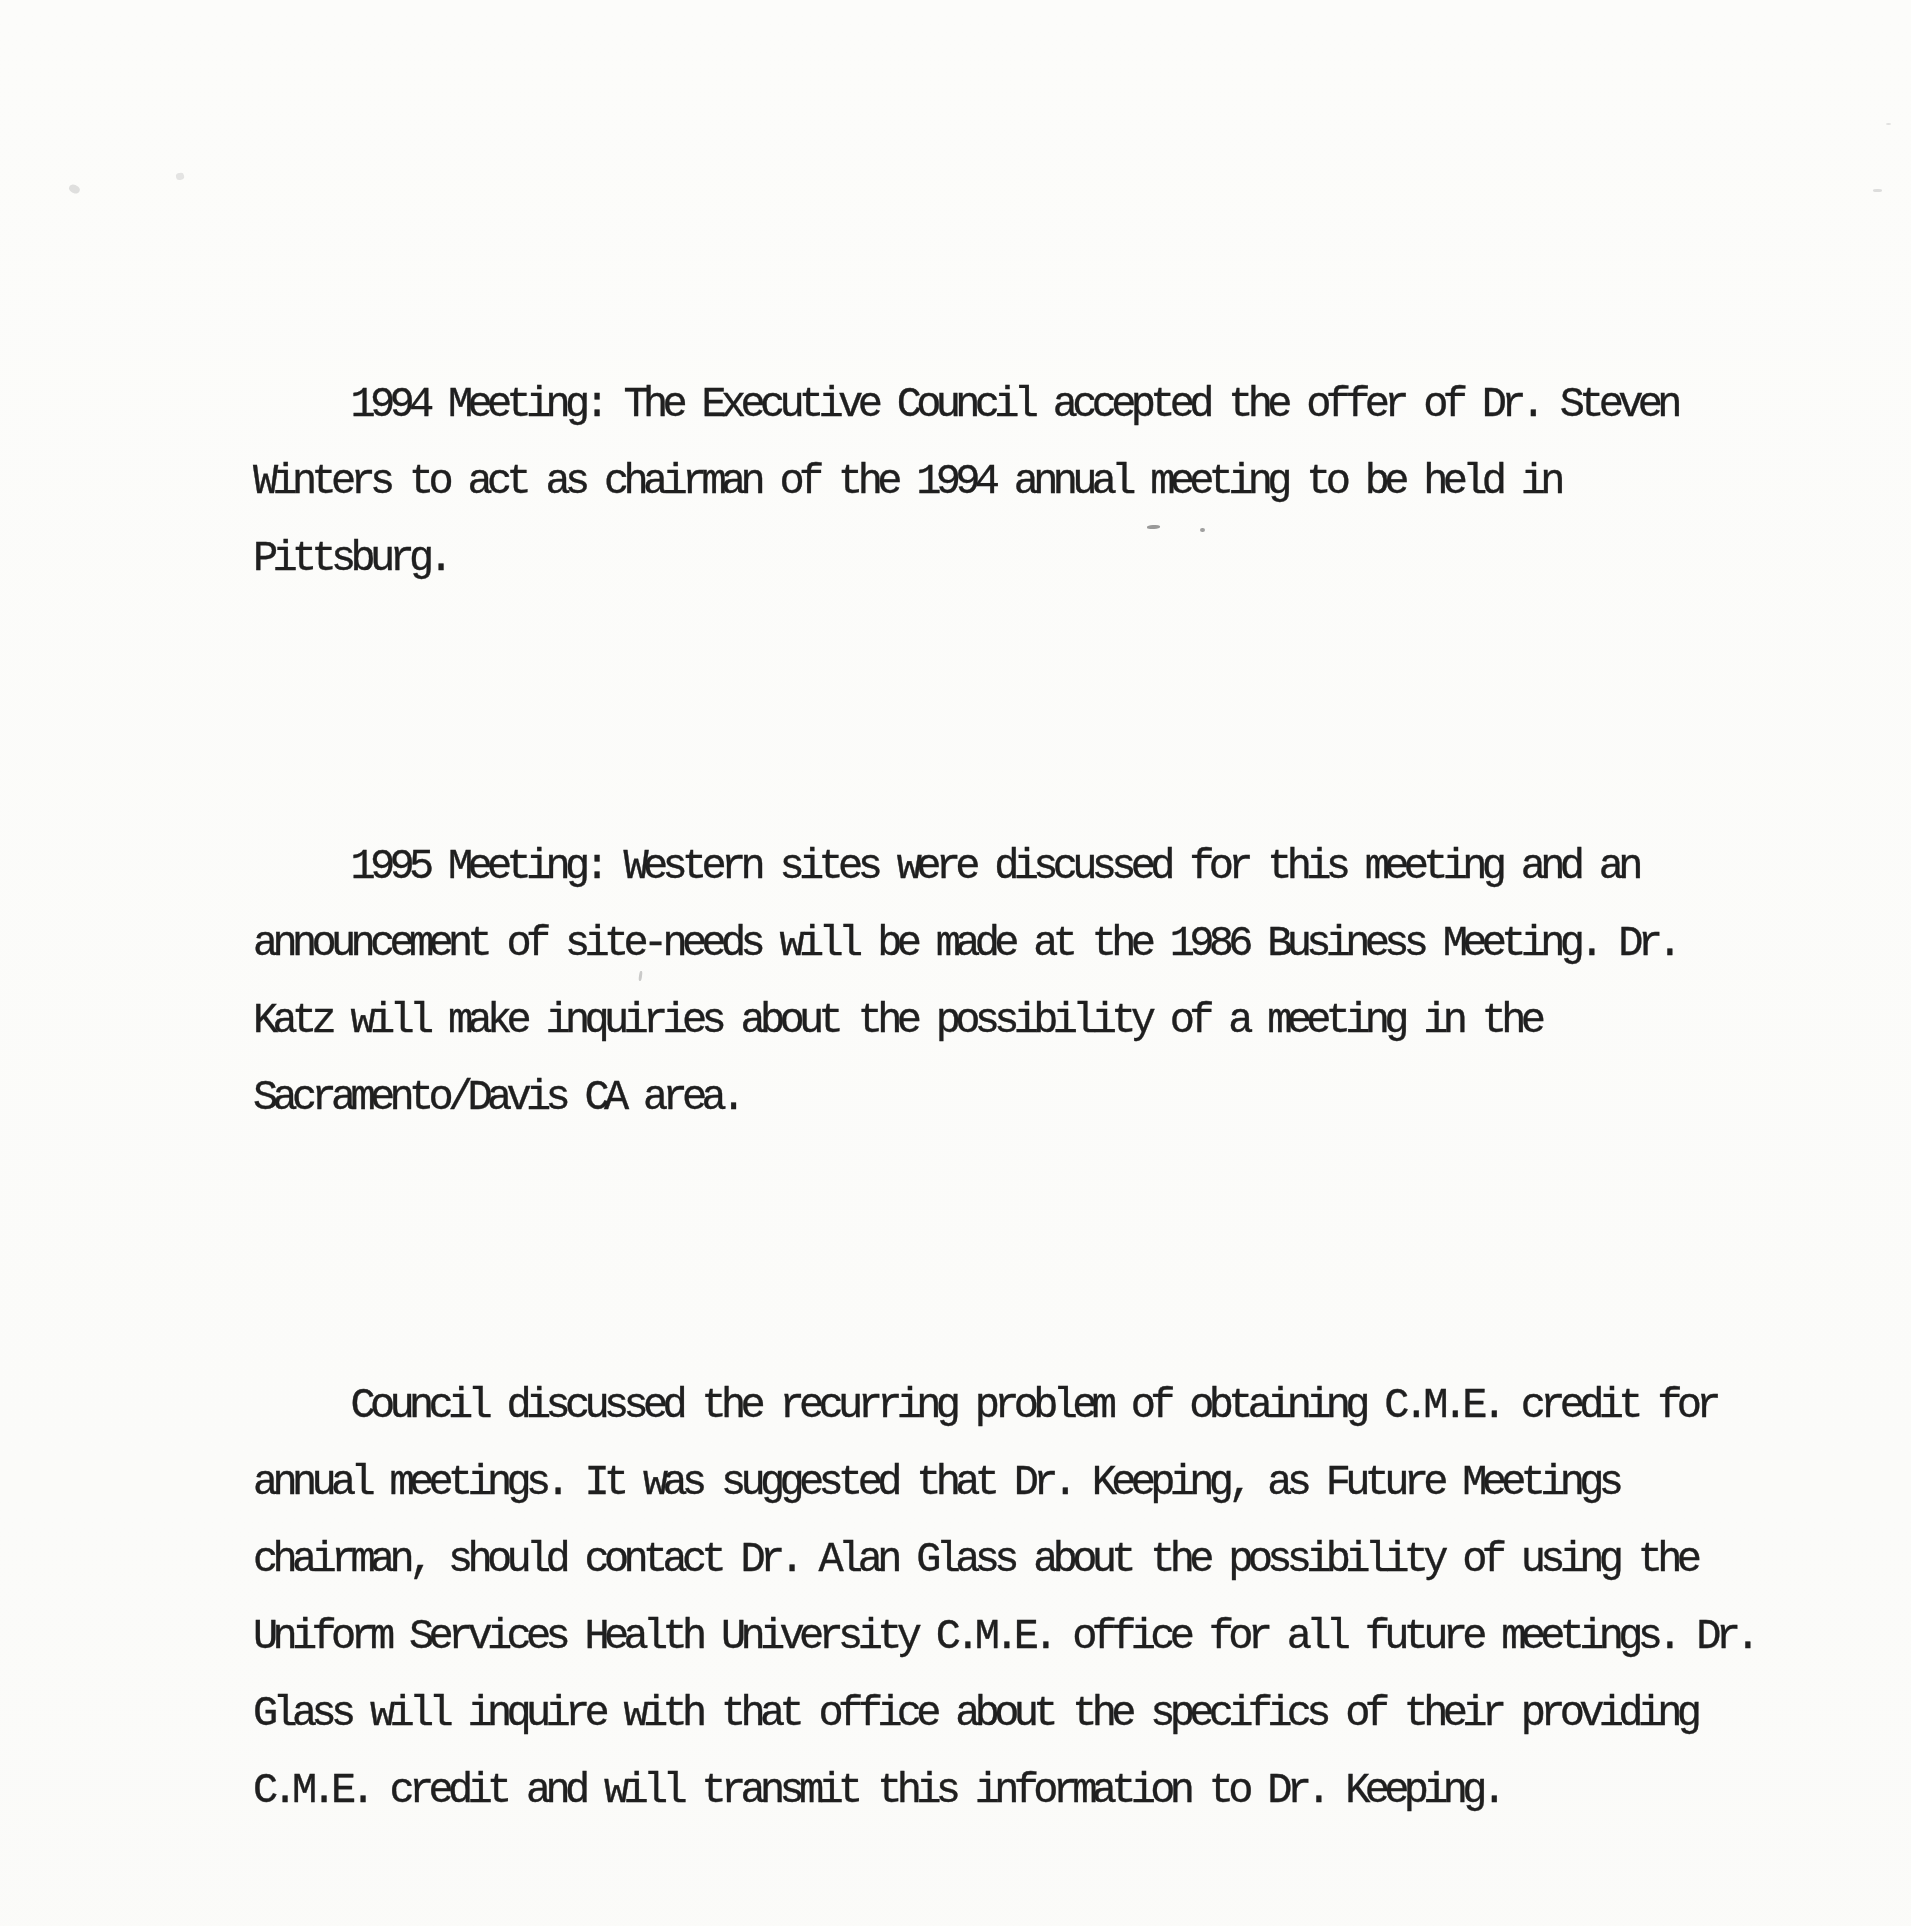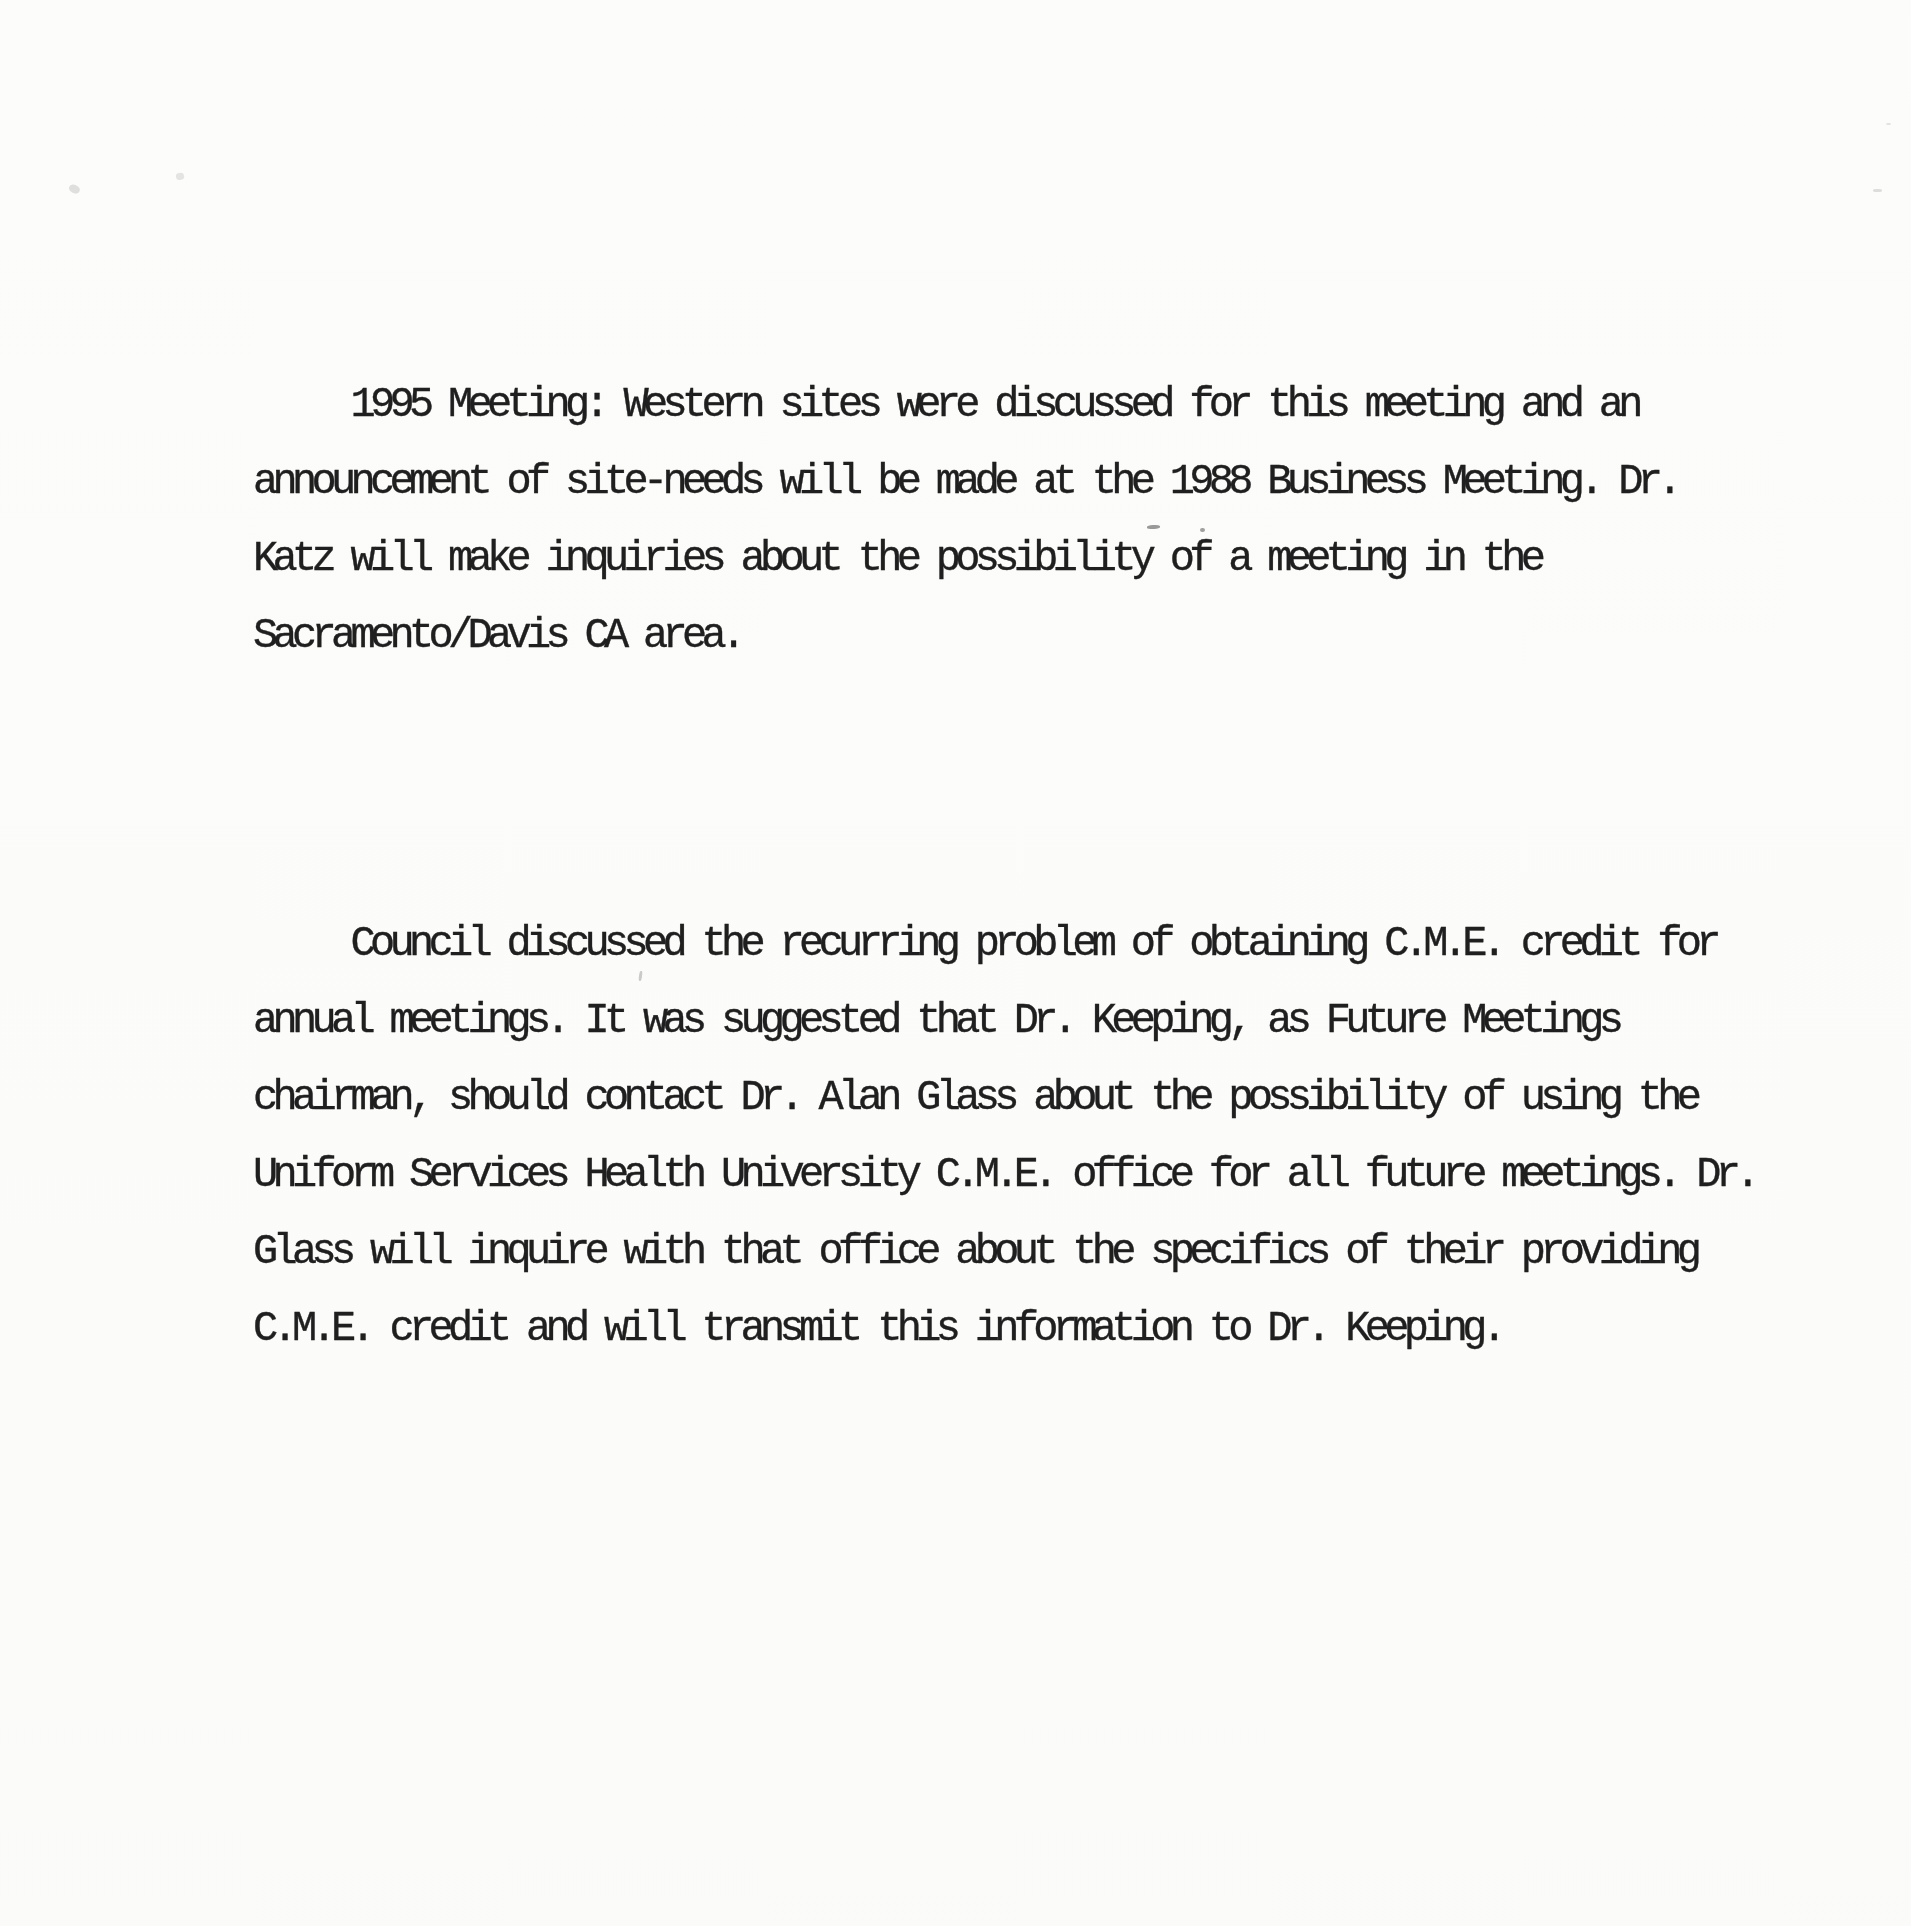--- a/index.html
+++ b/index.html
@@ -44,6 +44,9 @@
 <div class="page">
 
   <div class="content">
+    <div class="para">     1994 Meeting: The Executive Council accepted the offer of Dr. Steven
+Winters to act as chairman of the 1994 annual meeting to be held in
+Pittsburg.</div>
     <div class="para">     1995 Meeting: Western sites were discussed for this meeting and an
 announcement of site-needs will be made at the 1988 Business Meeting. Dr.
 Katz will make inquiries about the possibility of a meeting in the

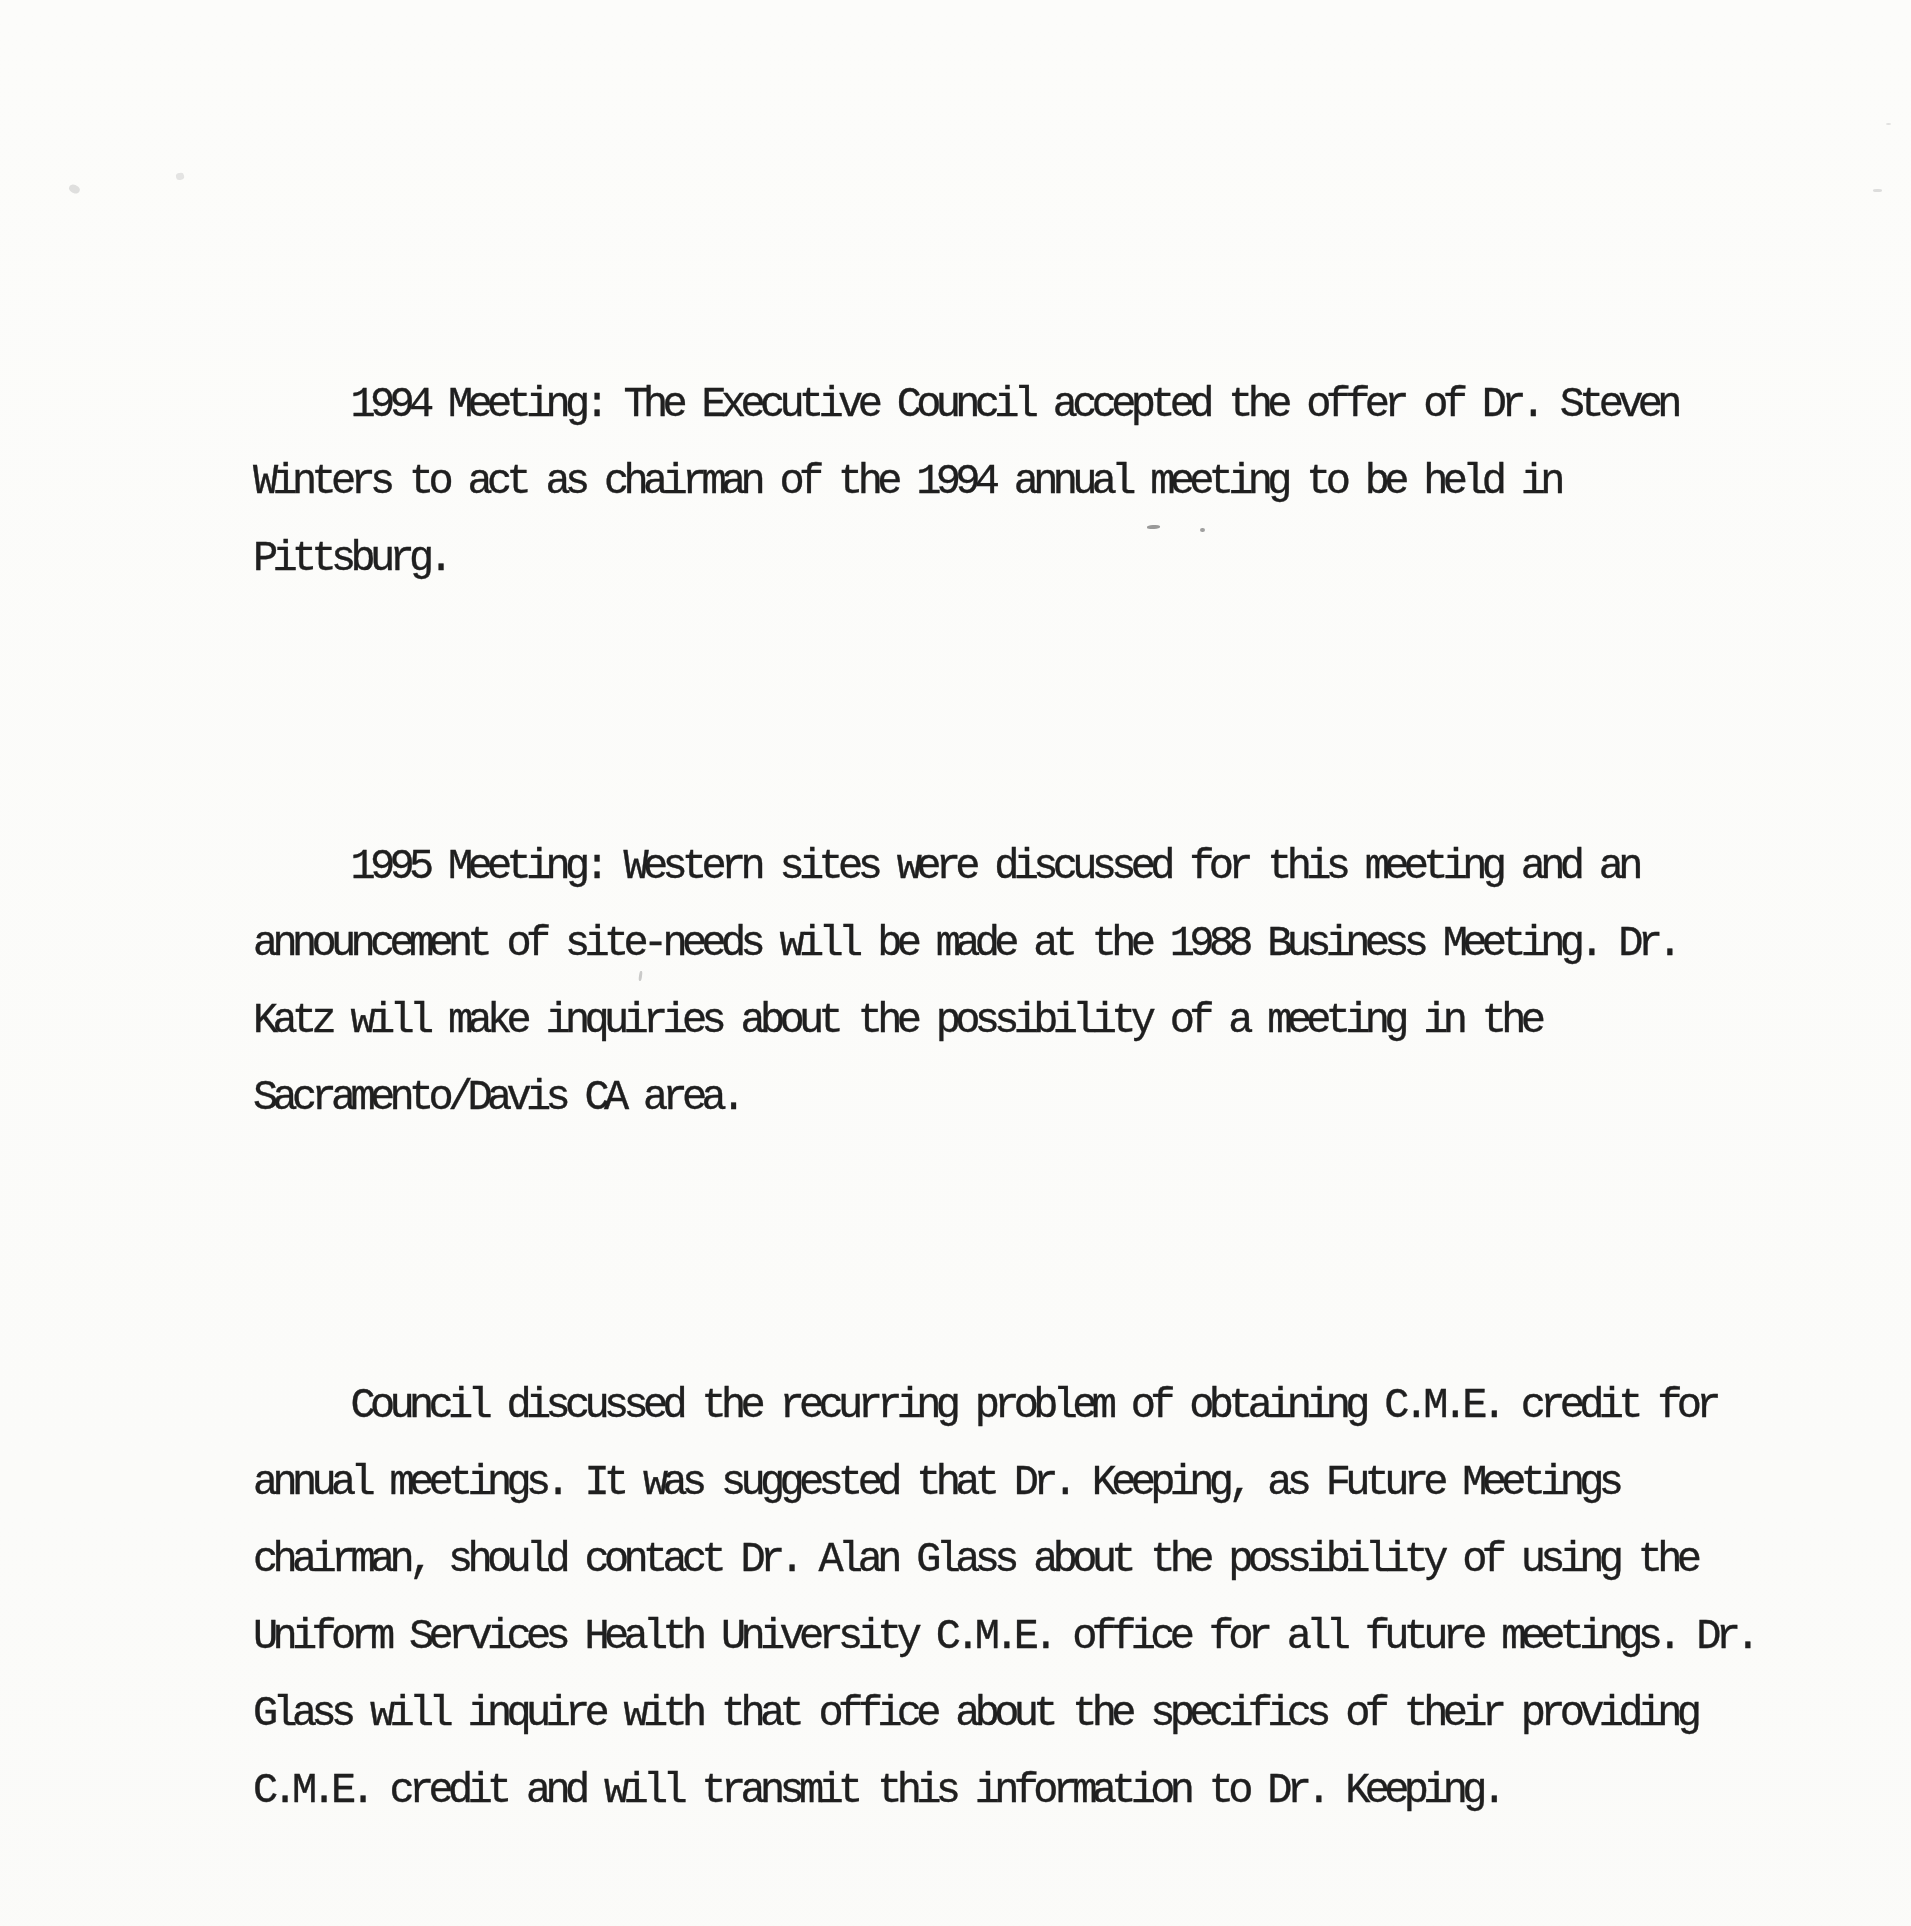--- a/index.html
+++ b/index.html
@@ -48,7 +48,7 @@
 Winters to act as chairman of the 1994 annual meeting to be held in
 Pittsburg.</div>
     <div class="para">     1995 Meeting: Western sites were discussed for this meeting and an
-announcement of site-needs will be made at the 1988 Business Meeting. Dr.
+announcement of site-needs will be made at the 1986 Business Meeting. Dr.
 Katz will make inquiries about the possibility of a meeting in the
 Sacramento/Davis CA area.</div>
     <div class="para">     Council discussed the recurring problem of obtaining C.M.E. credit for

